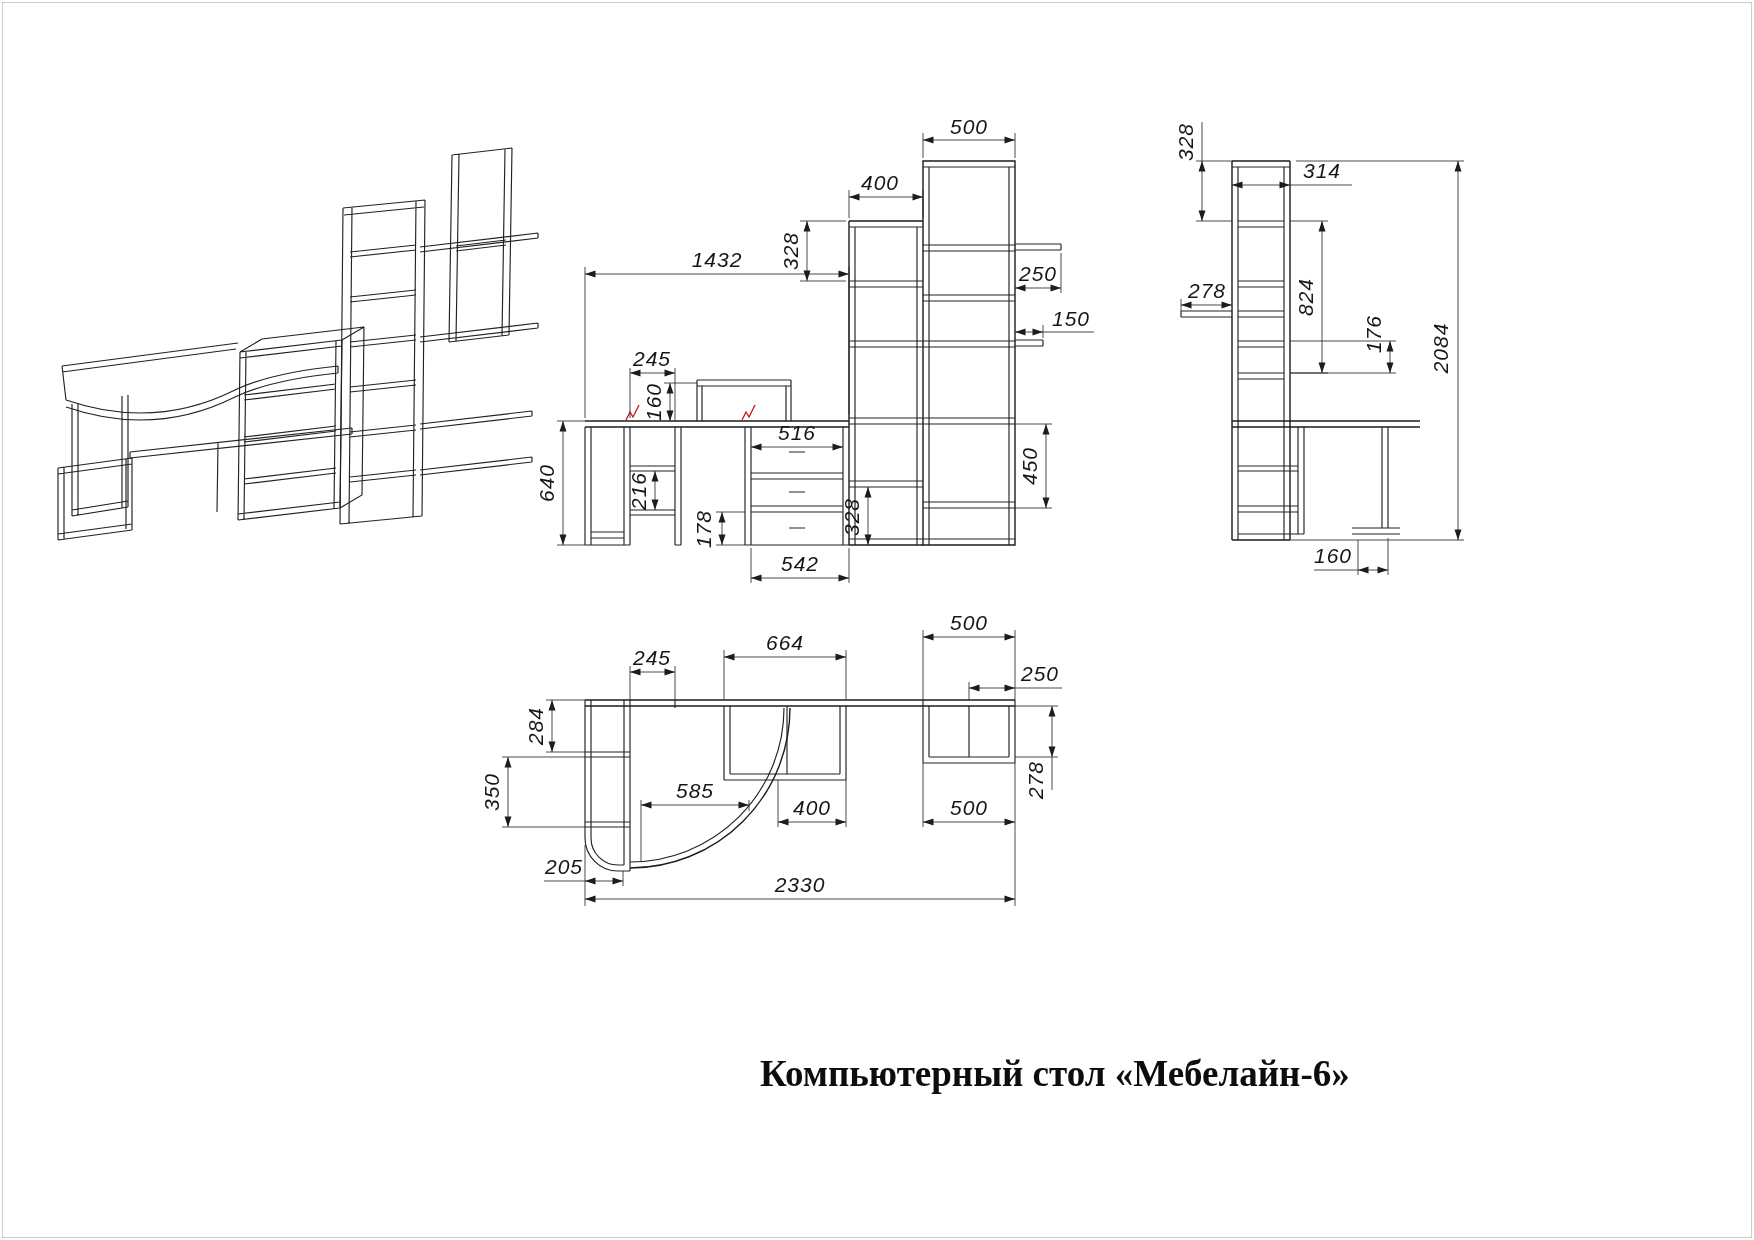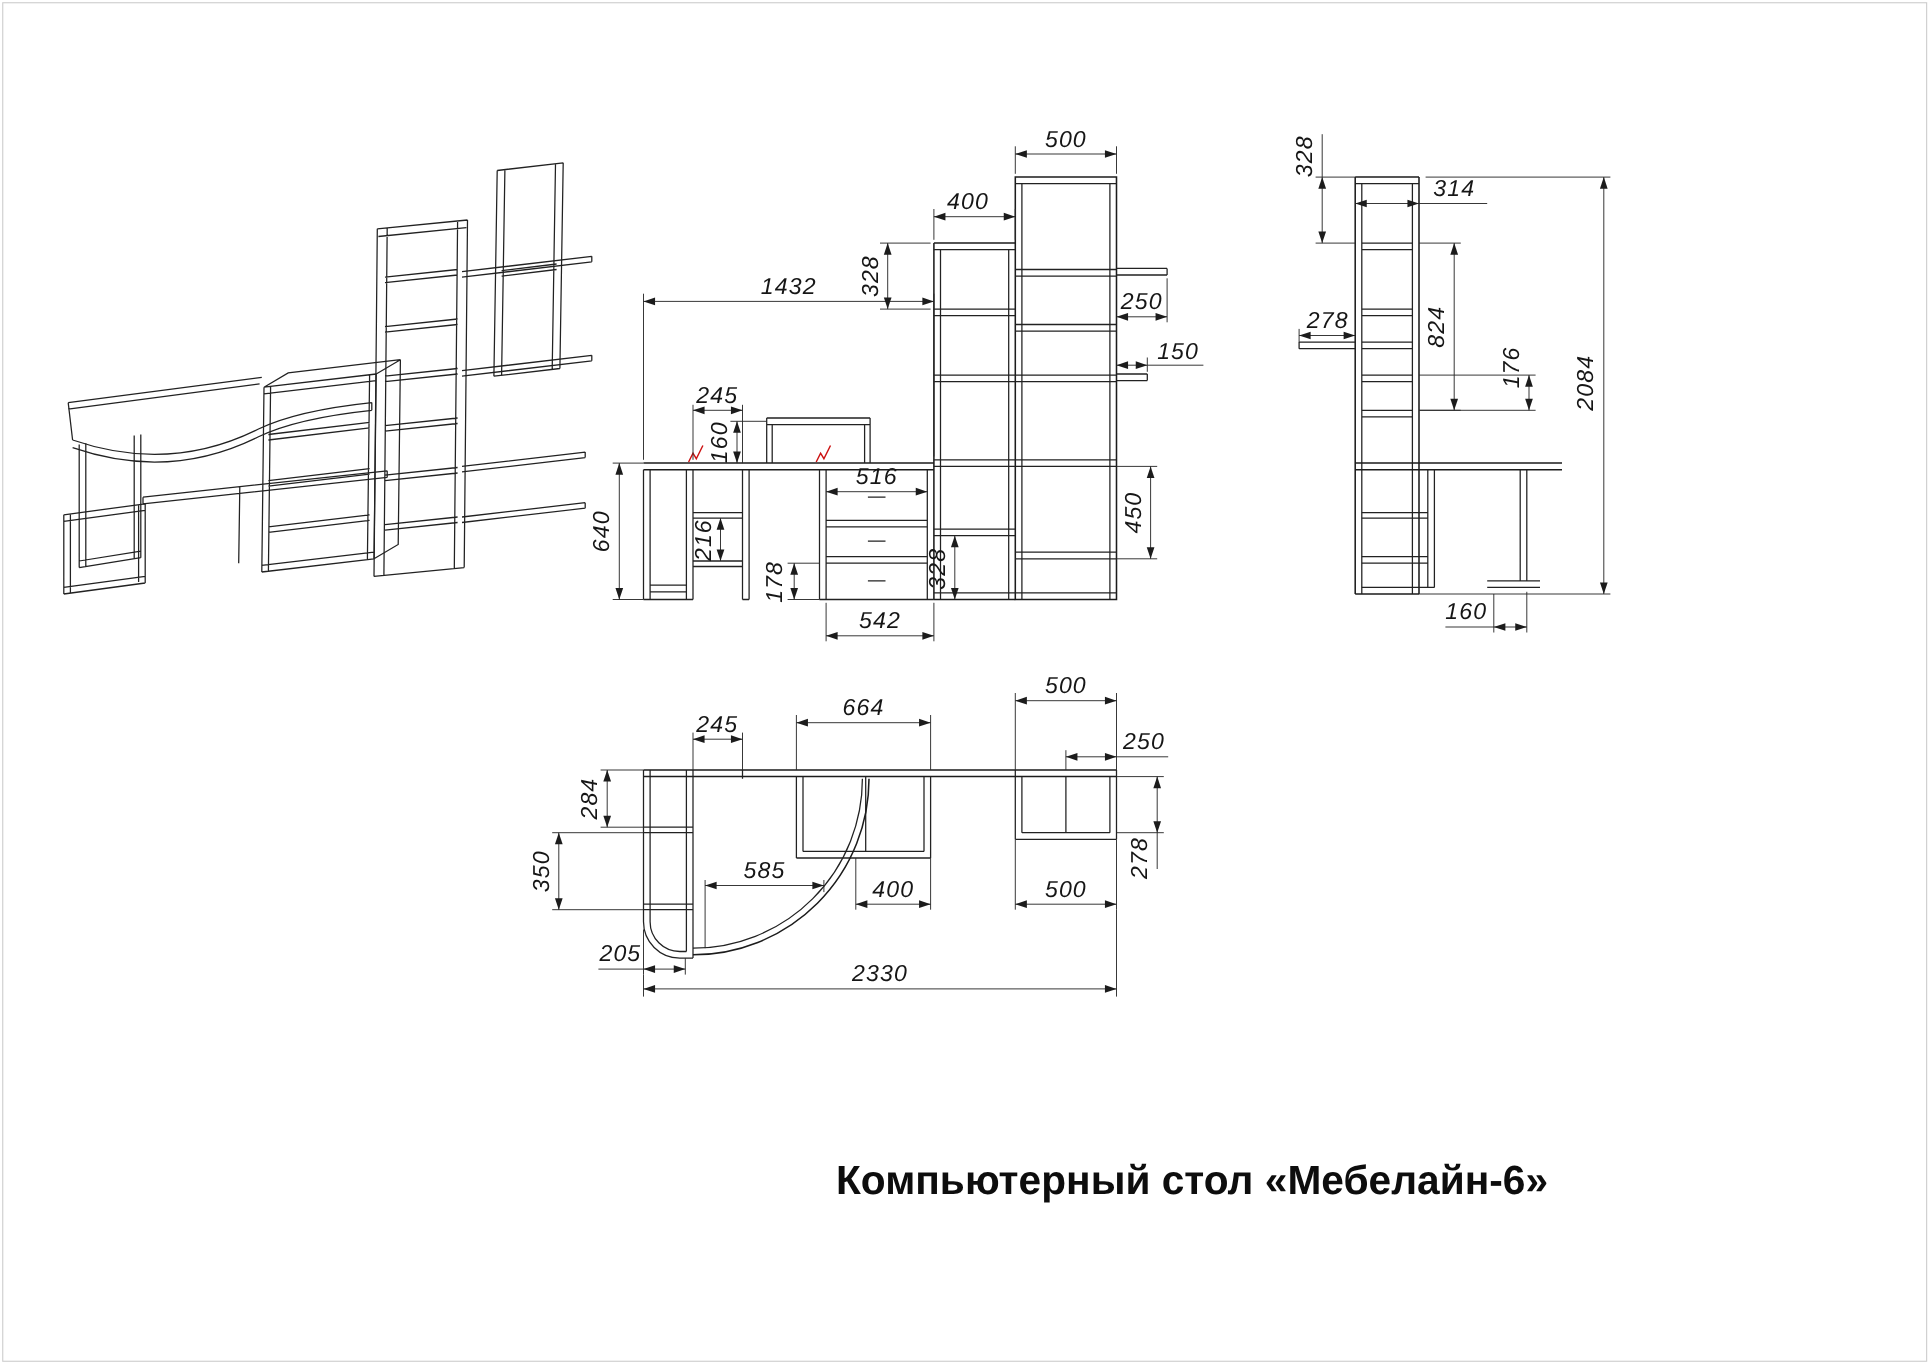--- a/index.html
+++ b/index.html
@@ -20,7 +20,7 @@
   }
   .title {
     position:absolute; left:760px; top:1052px; width:960px;
-    font-family:Liberation Sans, sans-serif; font-weight:bold;
+    font-family:Liberation Serif, serif; font-weight:bold;
     font-size:37px; color:#0d0d0d; white-space:nowrap;
   }
 </style>

